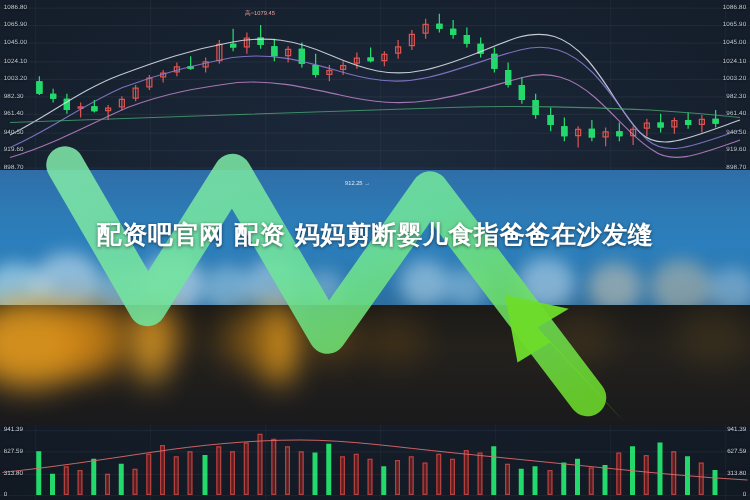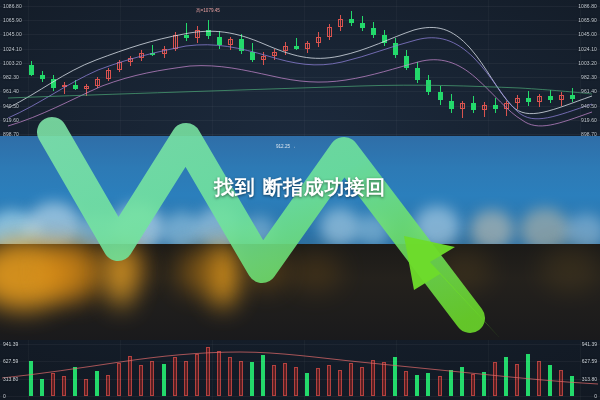--- a/index.html
+++ b/index.html
@@ -513,6 +513,7 @@
   </svg>
 
   <div class="headline" style="top:171px;">
+    <span class="l1">配资吧官网 配资 妈妈剪断婴儿食指爸爸在沙发缝</span>
     <span class="l2">找到 断指成功接回</span>
   </div>
 

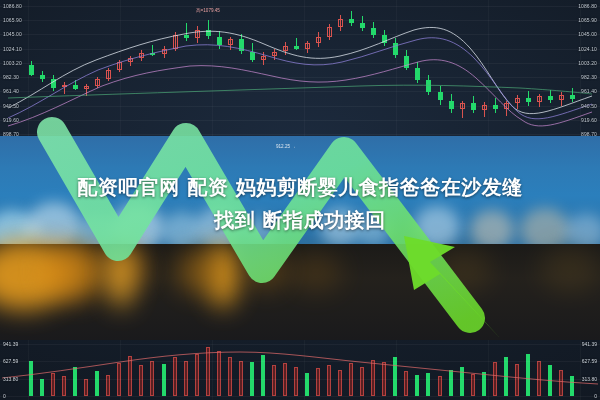--- a/index.html
+++ b/index.html
@@ -514,7 +514,6 @@
 
   <div class="headline" style="top:171px;">
     <span class="l1">配资吧官网 配资 妈妈剪断婴儿食指爸爸在沙发缝</span>
-    <span class="l2">找到 断指成功接回</span>
   </div>
 
   <div class="last-label" style="left:276px;top:144px;">912.25 →</div>

